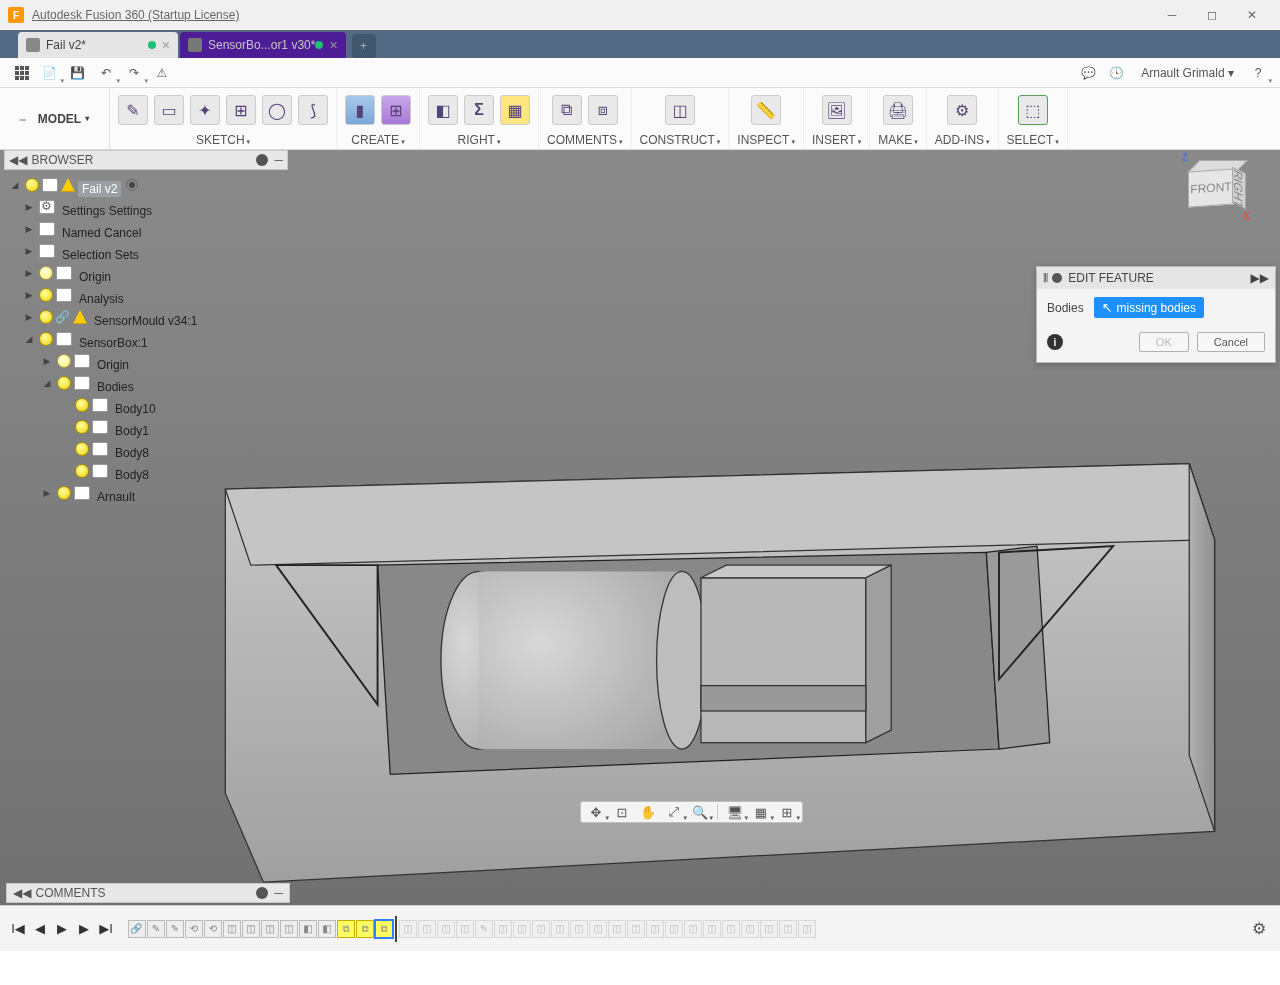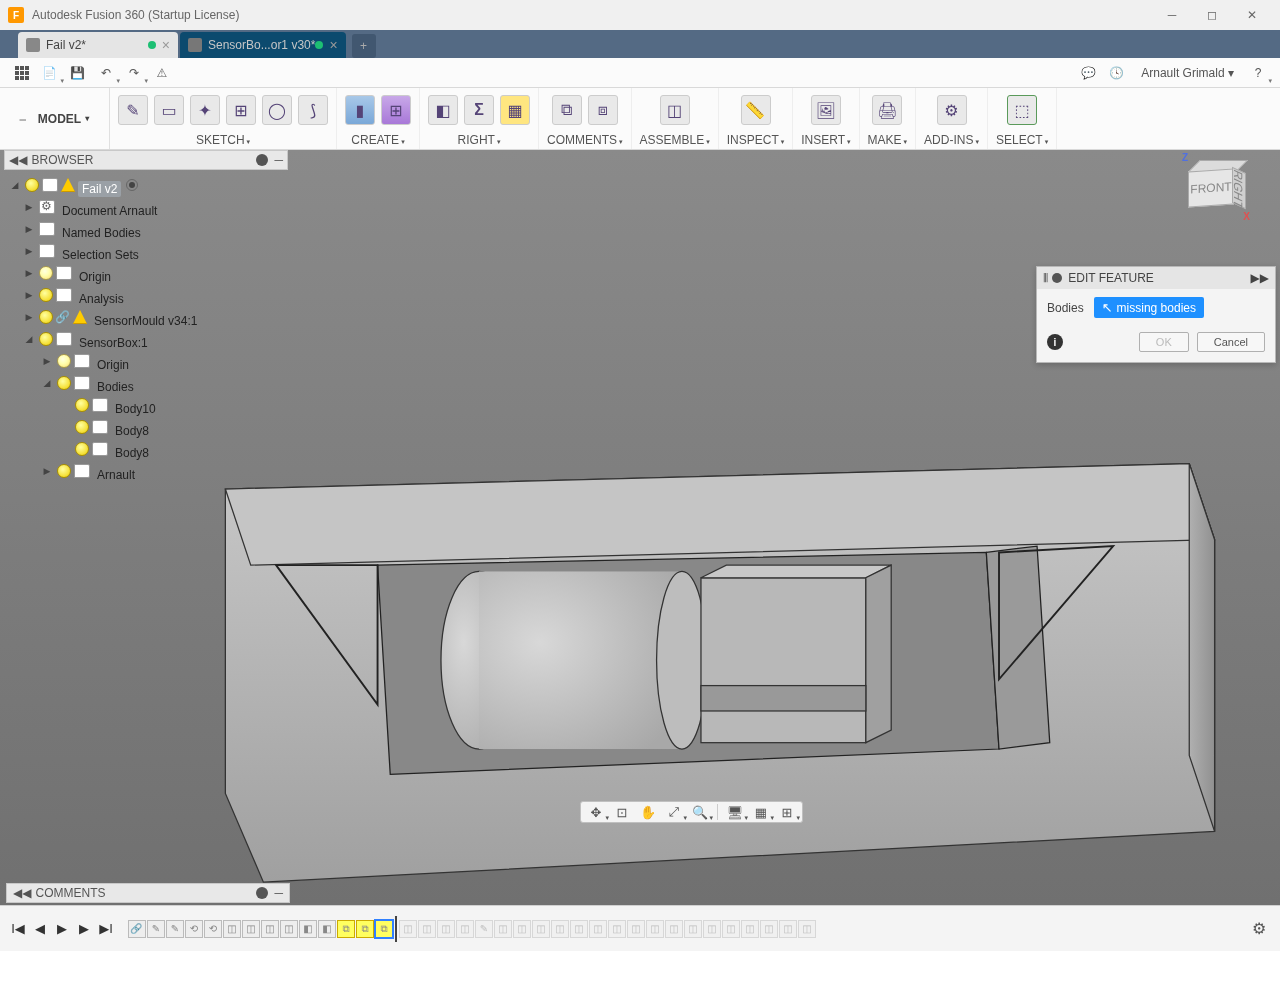--- a/index.html
+++ b/index.html
@@ -8,7 +8,7 @@
 
 .titlebar { height: 30px; background: #f0f0f0; display: flex; align-items: center; padding: 0 8px; color: #666; }
 .titlebar .app-icon { width: 16px; height: 16px; background: #ff9800; border-radius: 2px; margin-right: 8px; display:flex;align-items:center;justify-content:center;color:#fff;font-weight:bold;font-size:10px;}
-.titlebar .title { flex: 1; }
+.titlebar .title { flex: 1; text-decoration: underline; }
 .titlebar .win-btn { width: 40px; height: 30px; display: flex; align-items: center; justify-content: center; color: #666; }
 
 

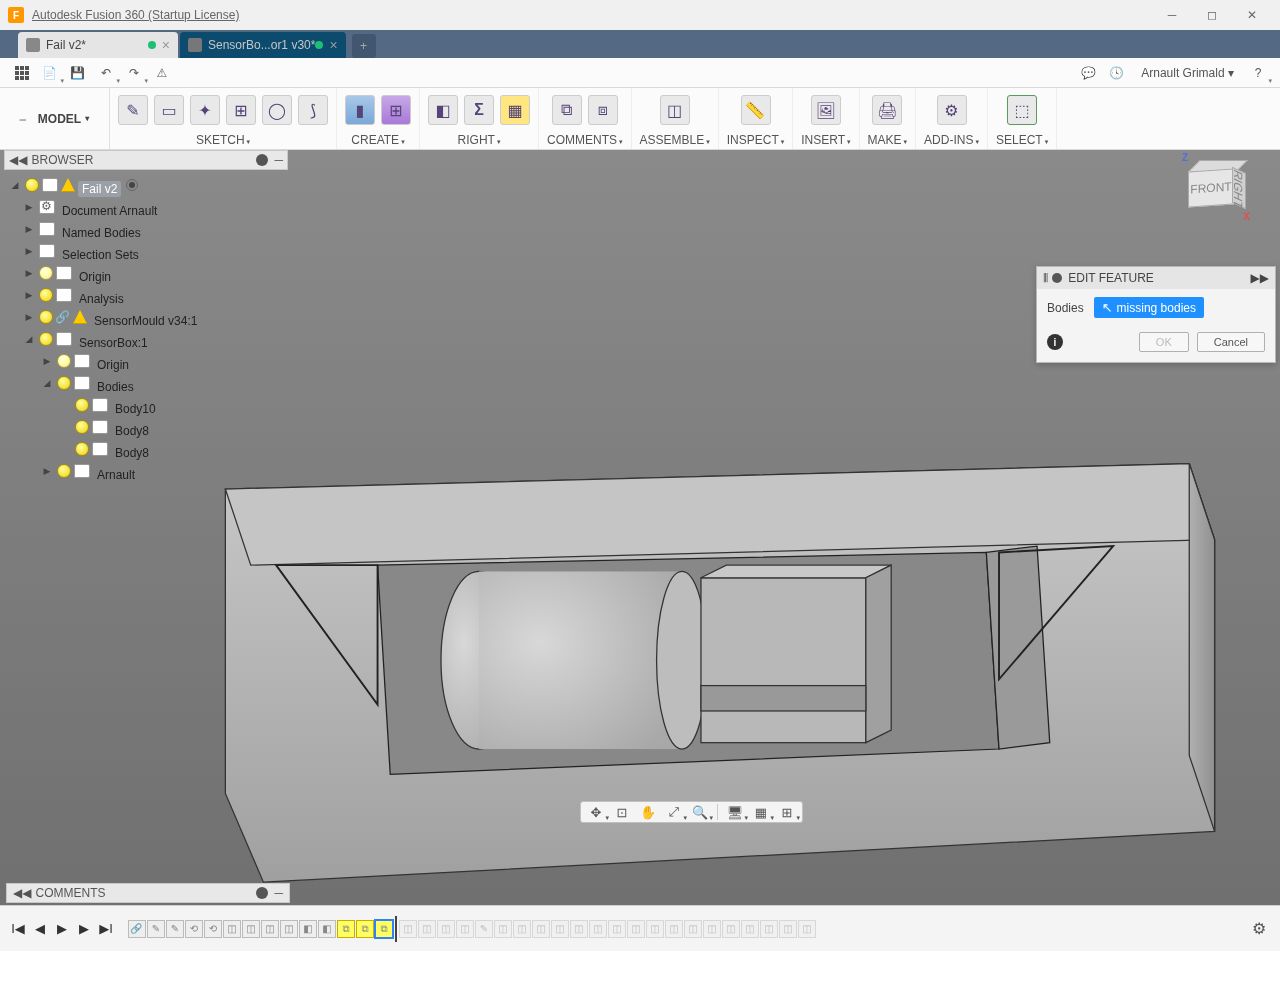--- a/index.html
+++ b/index.html
@@ -14,7 +14,7 @@
 
 .tabbar { height: 28px; background: #546a84; display: flex; align-items: flex-end; padding-left: 18px; }
 .tab { height: 26px; background: #e5e5e5; border-radius: 4px 4px 0 0; display: flex; align-items: center; padding: 0 8px; margin-right: 2px; color: #444; min-width: 160px; position:relative;}
-.tab.inactive { background: #0c4a6e; color: #c6c6c6; }
+.tab.inactive { background: #4c1d95; color: #c6c6c6; }
 .tab .tab-icon { width: 14px; height: 14px; background: #888; margin-right: 6px; border-radius: 2px;}
 .tab .status-dot { width: 8px; height: 8px; border-radius: 50%; background: #1dbf73; margin-left: auto; margin-right:6px;}
 .tab .close { color: #999; font-size: 14px;}

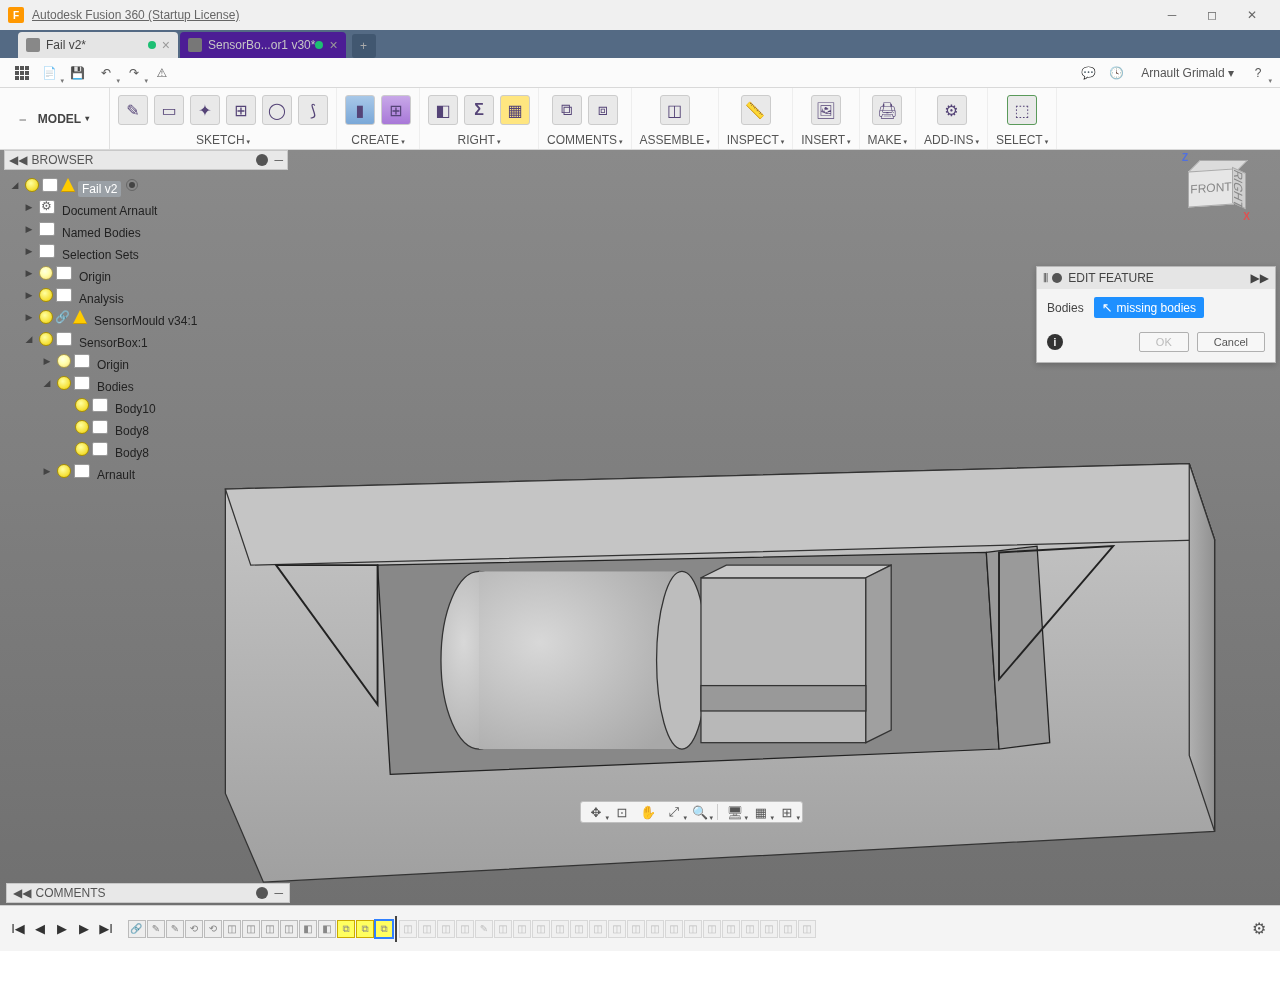--- a/index.html
+++ b/index.html
@@ -214,7 +214,7 @@
     <div class="icons">
         <div class="ricon">◫</div>
       </div>
-    <div class="glabel"><span>ASSEMBLE</span><span class="rcaret">▾</span></div>
+    <div class="glabel"><span>CONSTRUCT</span><span class="rcaret">▾</span></div>
   </div>
   <div class="rgroup">
     <div class="icons">

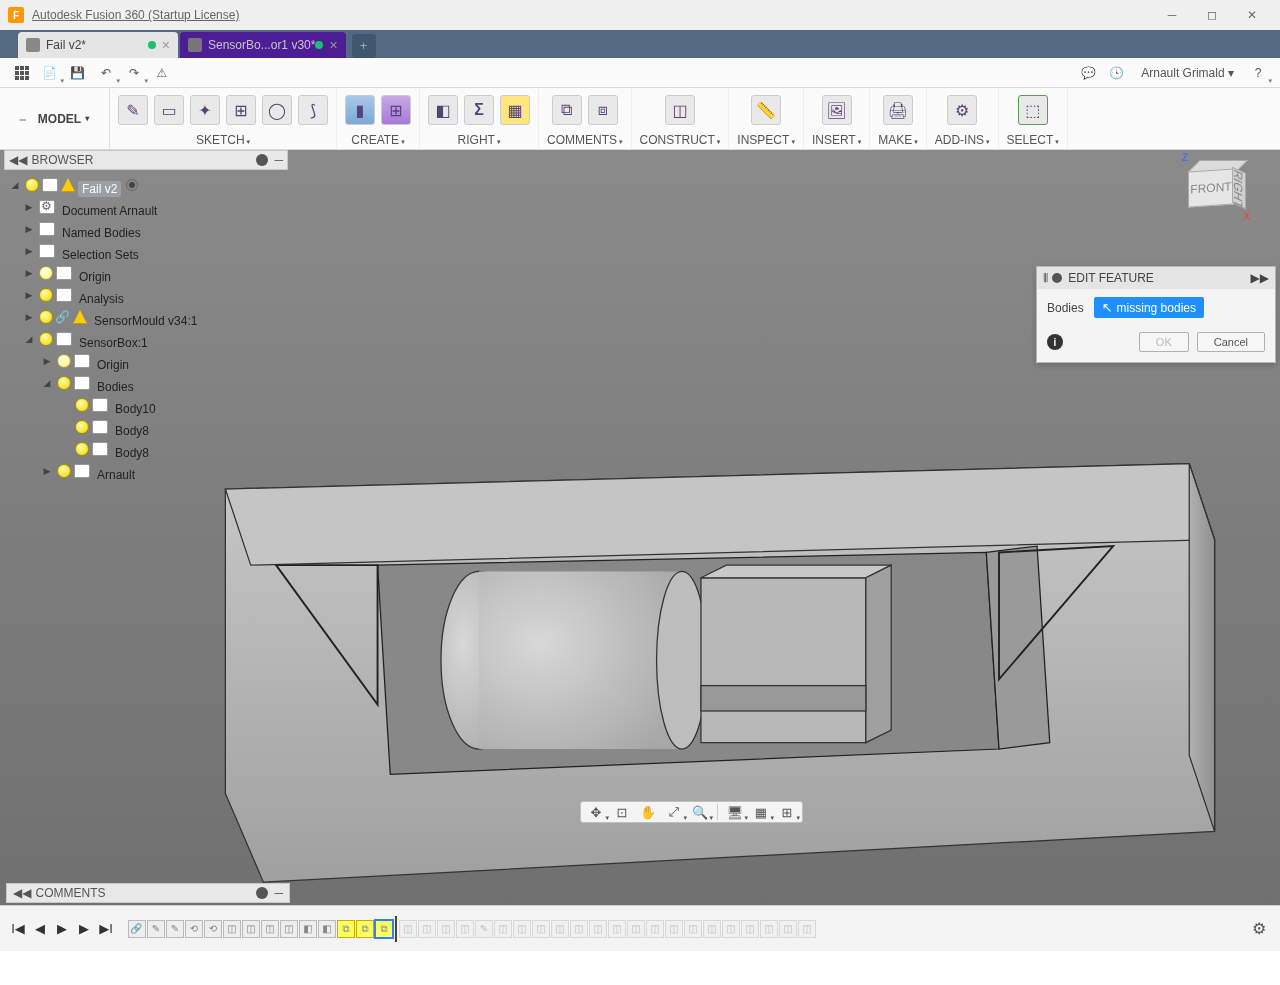--- a/index.html
+++ b/index.html
@@ -318,7 +318,7 @@
       <div class="trow ind1">
           <span class="tw">▶</span>
           <span class="fico gear"></span>
-          <span class="lbl">Document Arnault</span>
+          <span class="lbl">Settings Settings</span>
         </div>
       <div class="trow ind1">
           <span class="tw">▶</span>

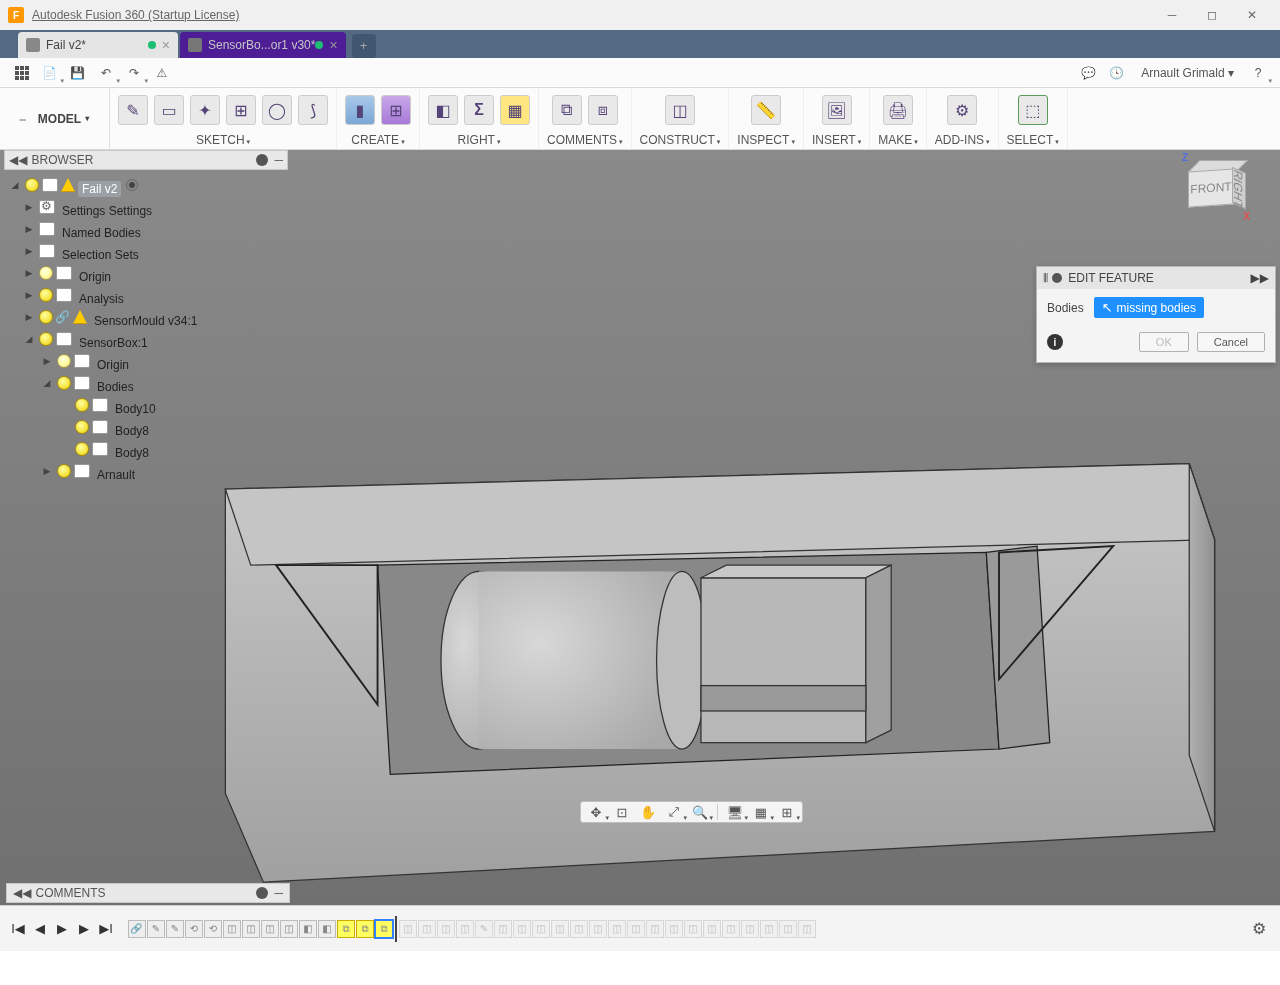--- a/index.html
+++ b/index.html
@@ -323,7 +323,7 @@
       <div class="trow ind1">
           <span class="tw">▶</span>
           <span class="fico folder"></span>
-          <span class="lbl">Named Bodies</span>
+          <span class="lbl">Named Cancel</span>
         </div>
       <div class="trow ind1">
           <span class="tw">▶</span>

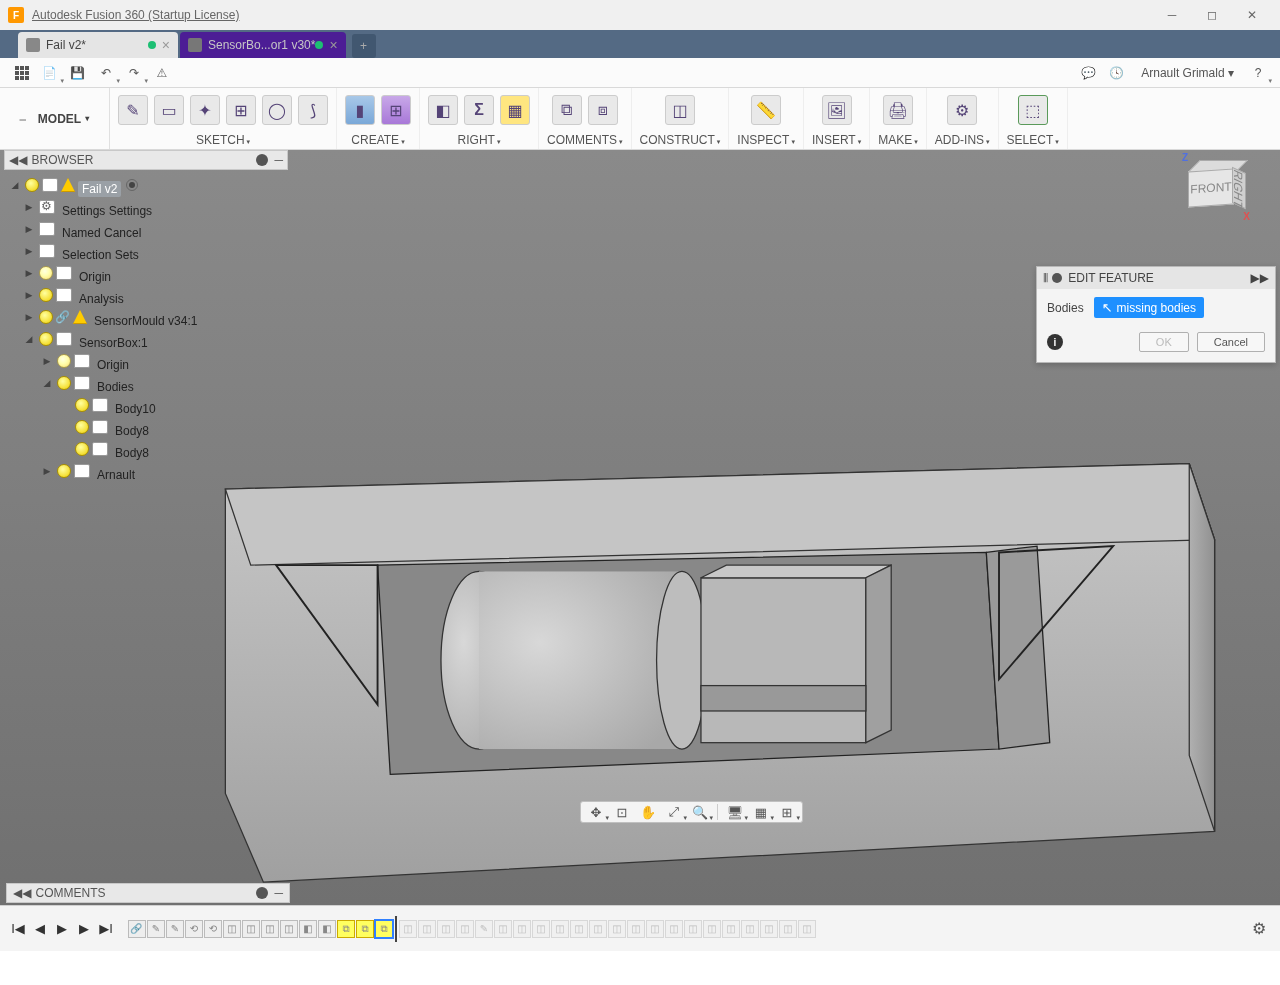--- a/index.html
+++ b/index.html
@@ -377,6 +377,12 @@
           <span class="tw"></span>
           <span class="bulb"></span>
           <span class="fico"></span>
+          <span class="lbl">Body1</span>
+        </div>
+      <div class="trow ind3">
+          <span class="tw"></span>
+          <span class="bulb"></span>
+          <span class="fico"></span>
           <span class="lbl">Body8</span>
         </div>
       <div class="trow ind3">

